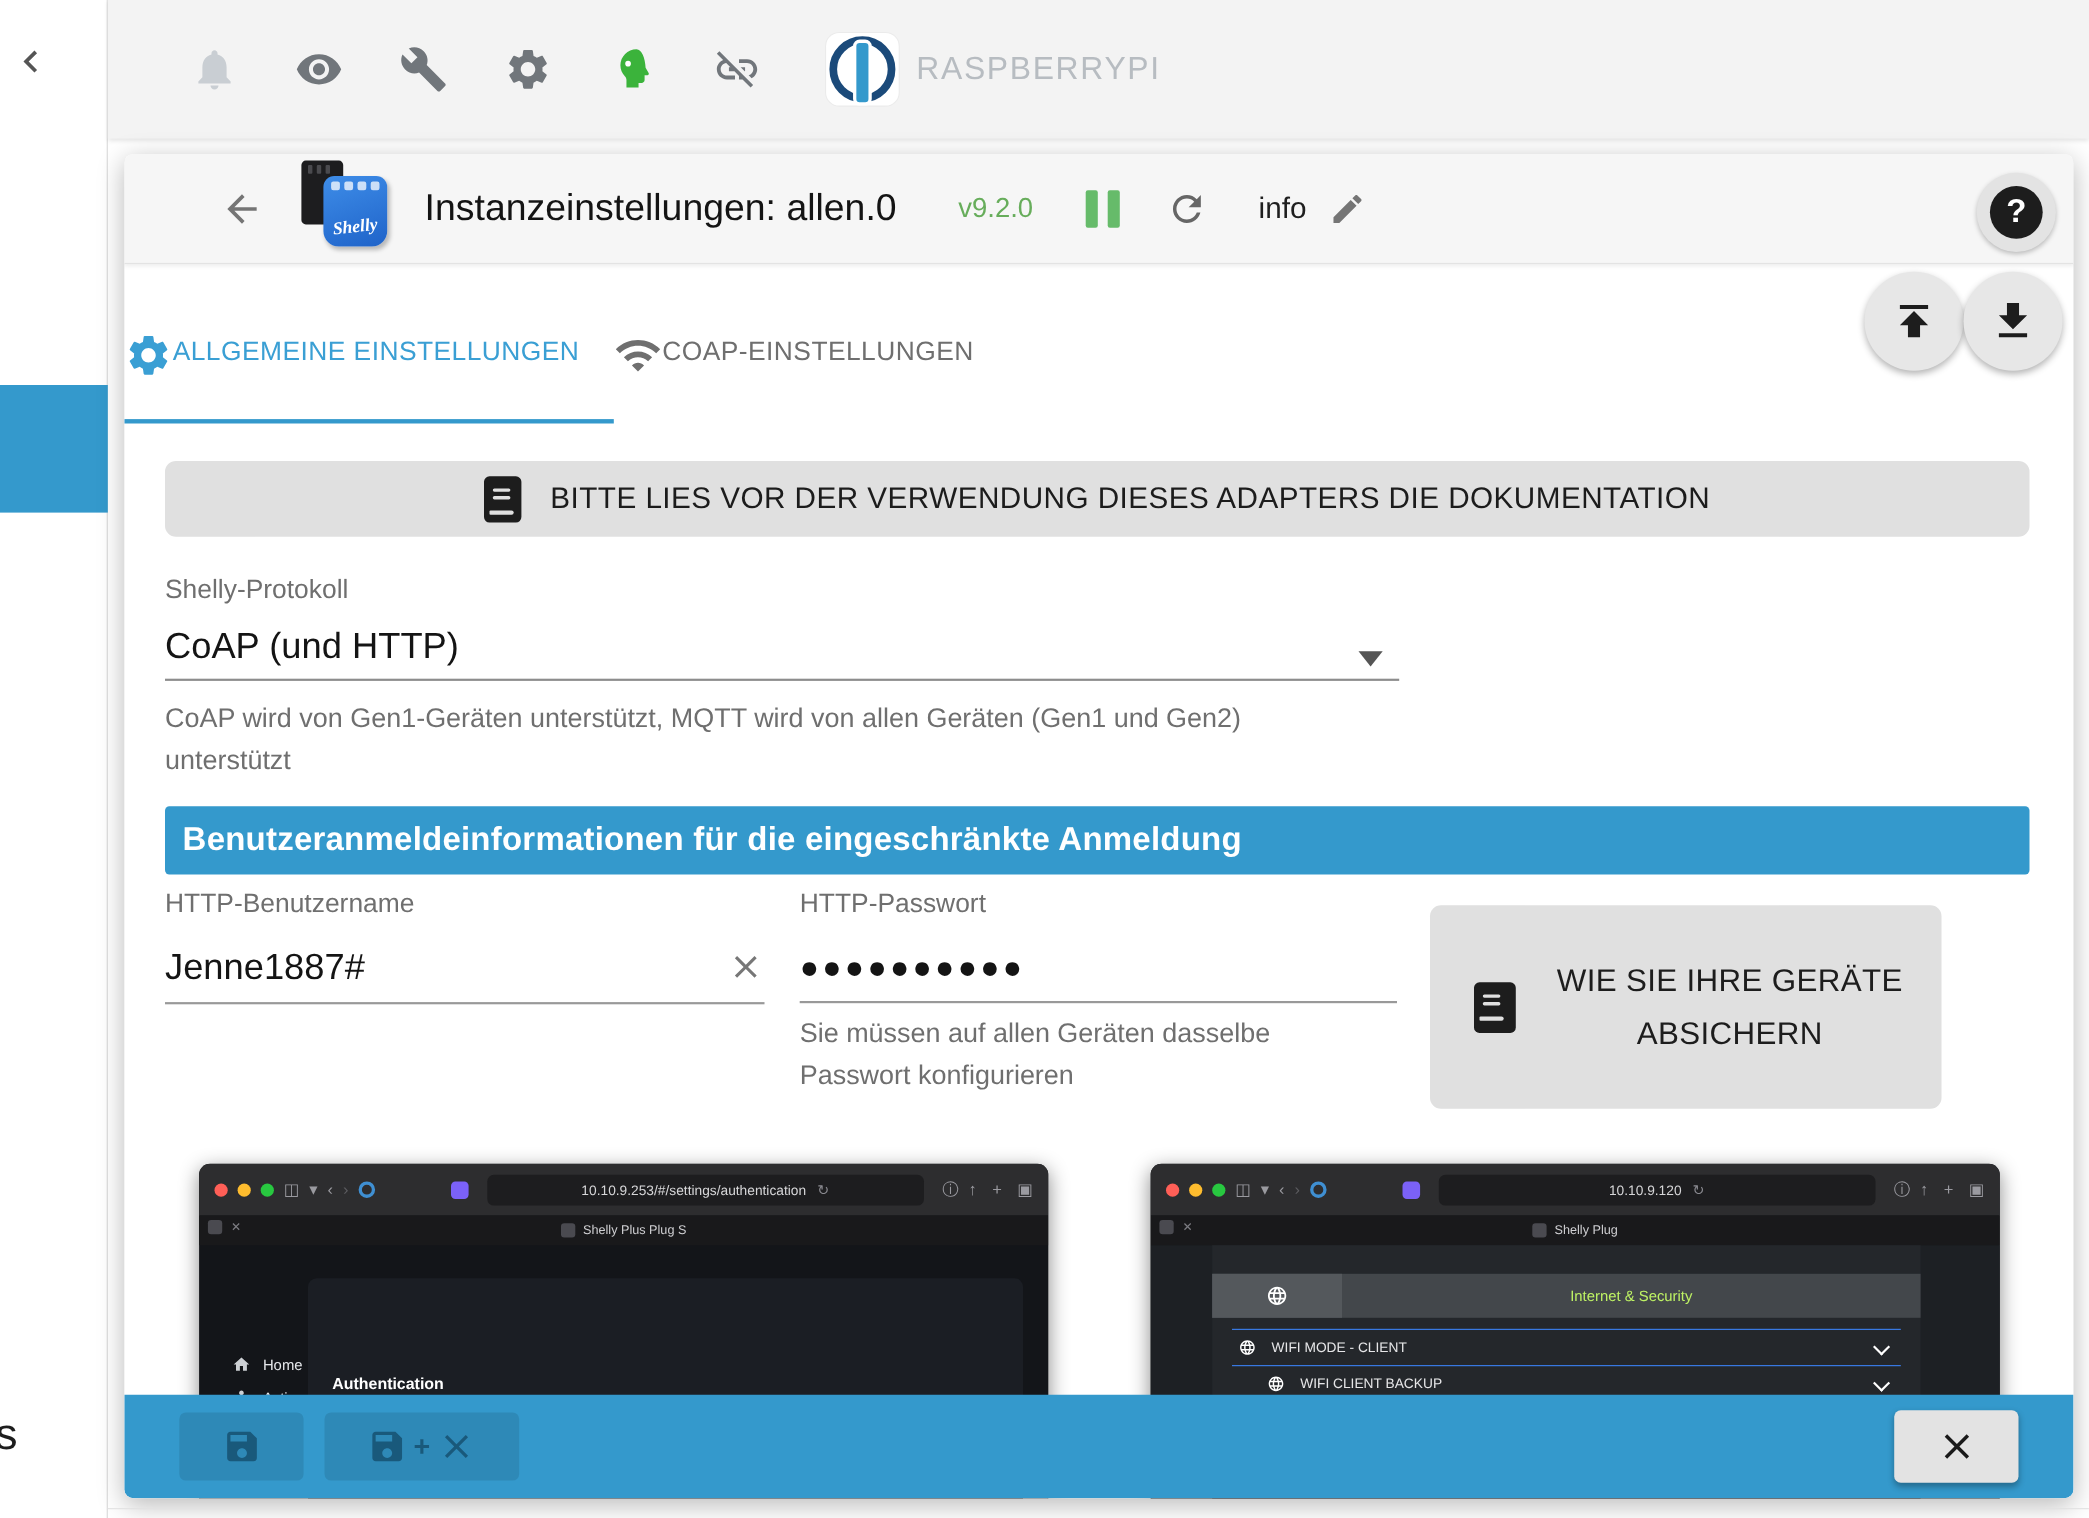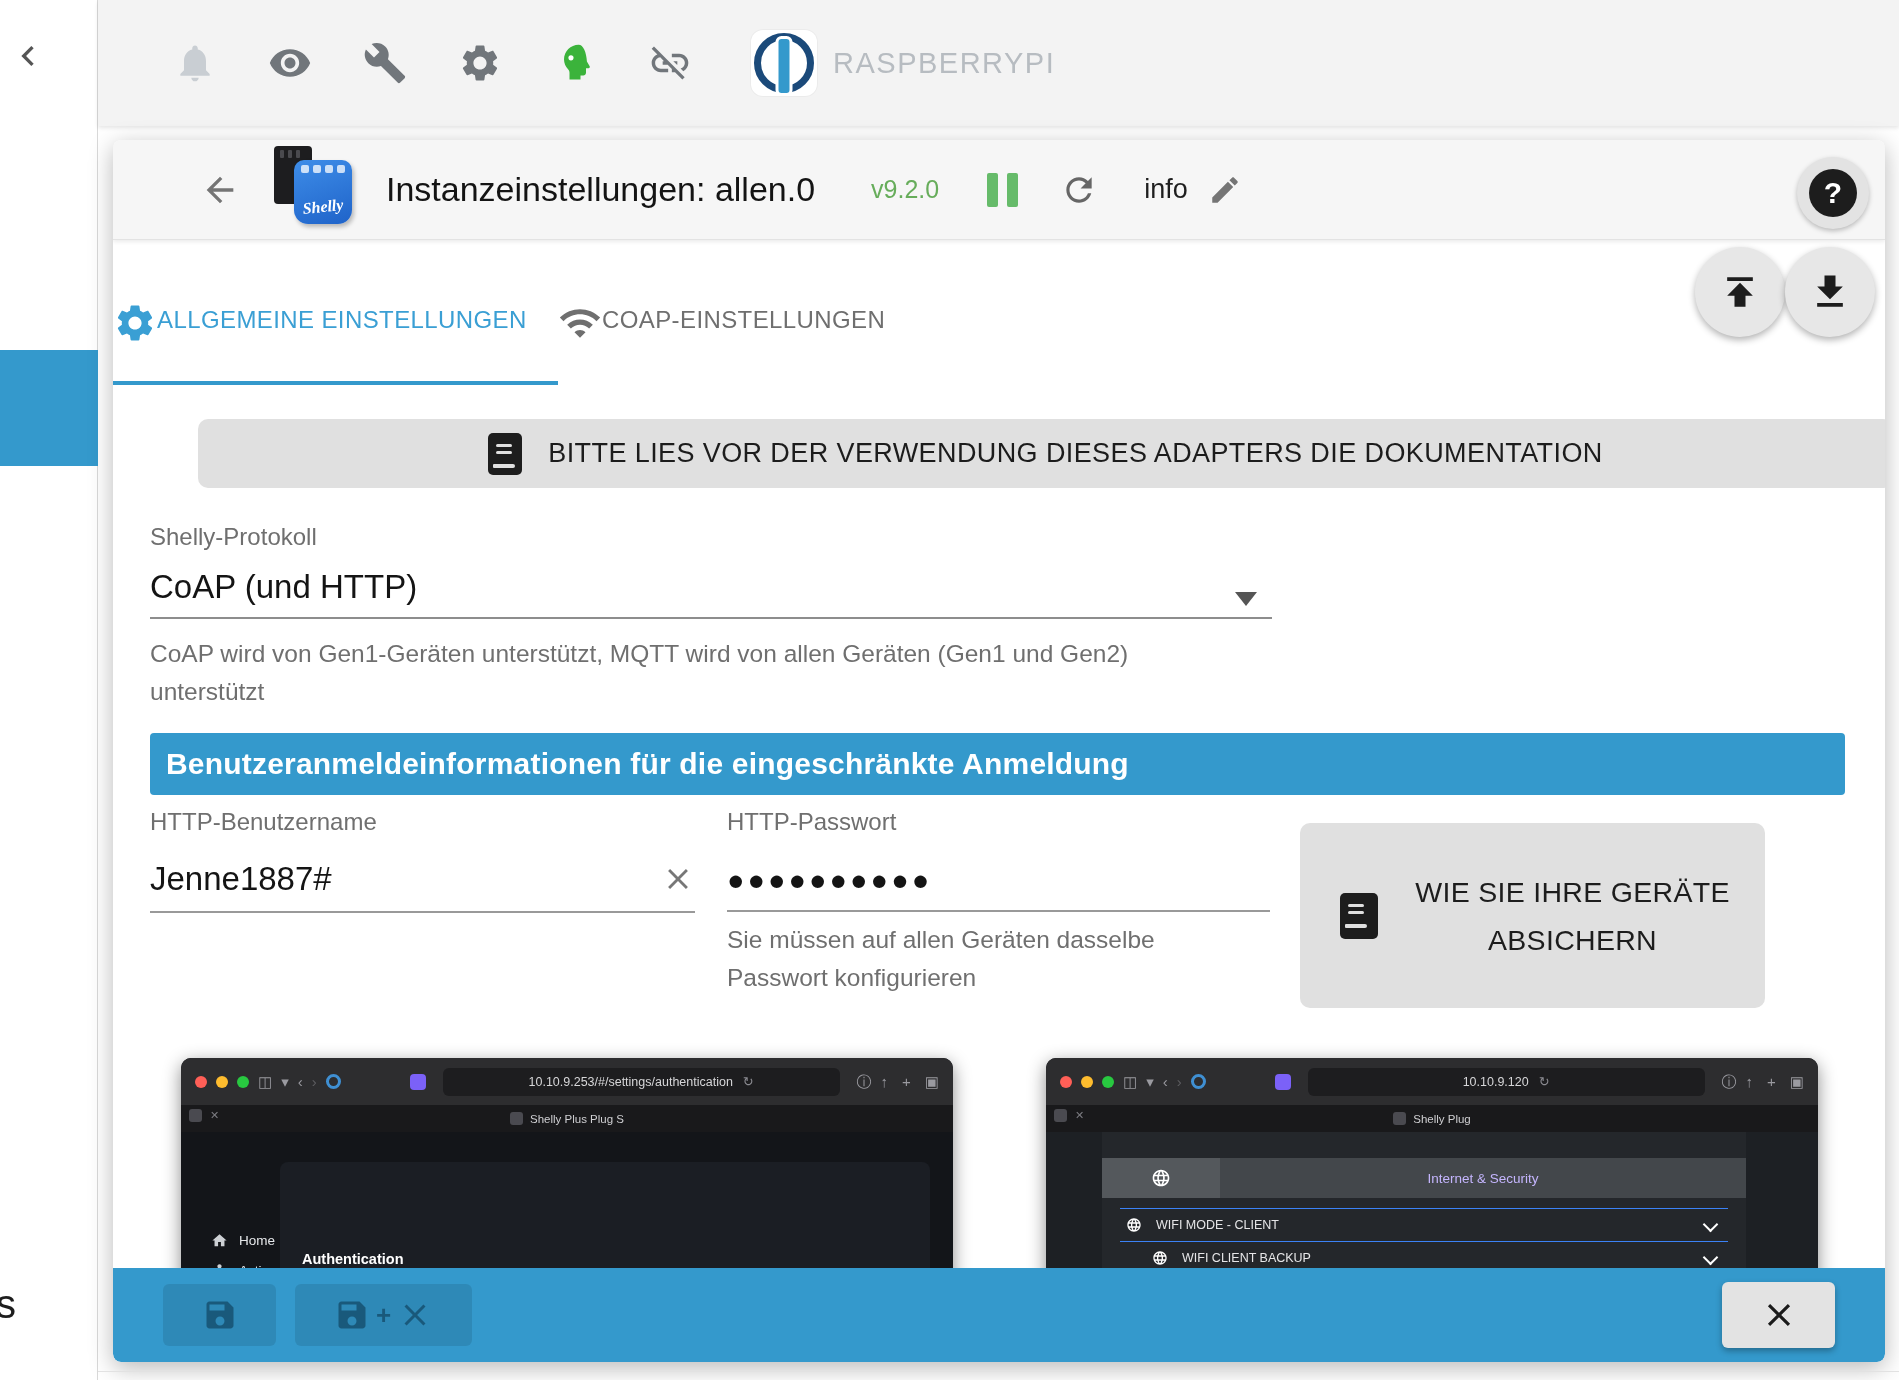--- a/index.html
+++ b/index.html
@@ -58,7 +58,7 @@
   .fab.down{left:1672px;top:107px;}
 
   
-  .banner{position:absolute;left:37px;top:279px;width:1695px;height:69px;background:#e0e0e0;border-radius:10px;display:flex;align-items:center;justify-content:center;gap:26px;margin-left:48px;}
+  .banner{position:absolute;left:37px;top:279px;width:1695px;height:69px;background:#e0e0e0;border-radius:10px;display:flex;align-items:center;justify-content:center;gap:26px;}
   .banner-tx{font-size:27px;color:#1c1c1c;letter-spacing:.4px;}
   .book{position:relative;width:34px;height:42px;background:#1d1d1d;border-radius:5px;flex:0 0 auto;}
   .book i{position:absolute;left:8px;width:16px;height:3px;background:#e0e0e0;border-radius:2px;}

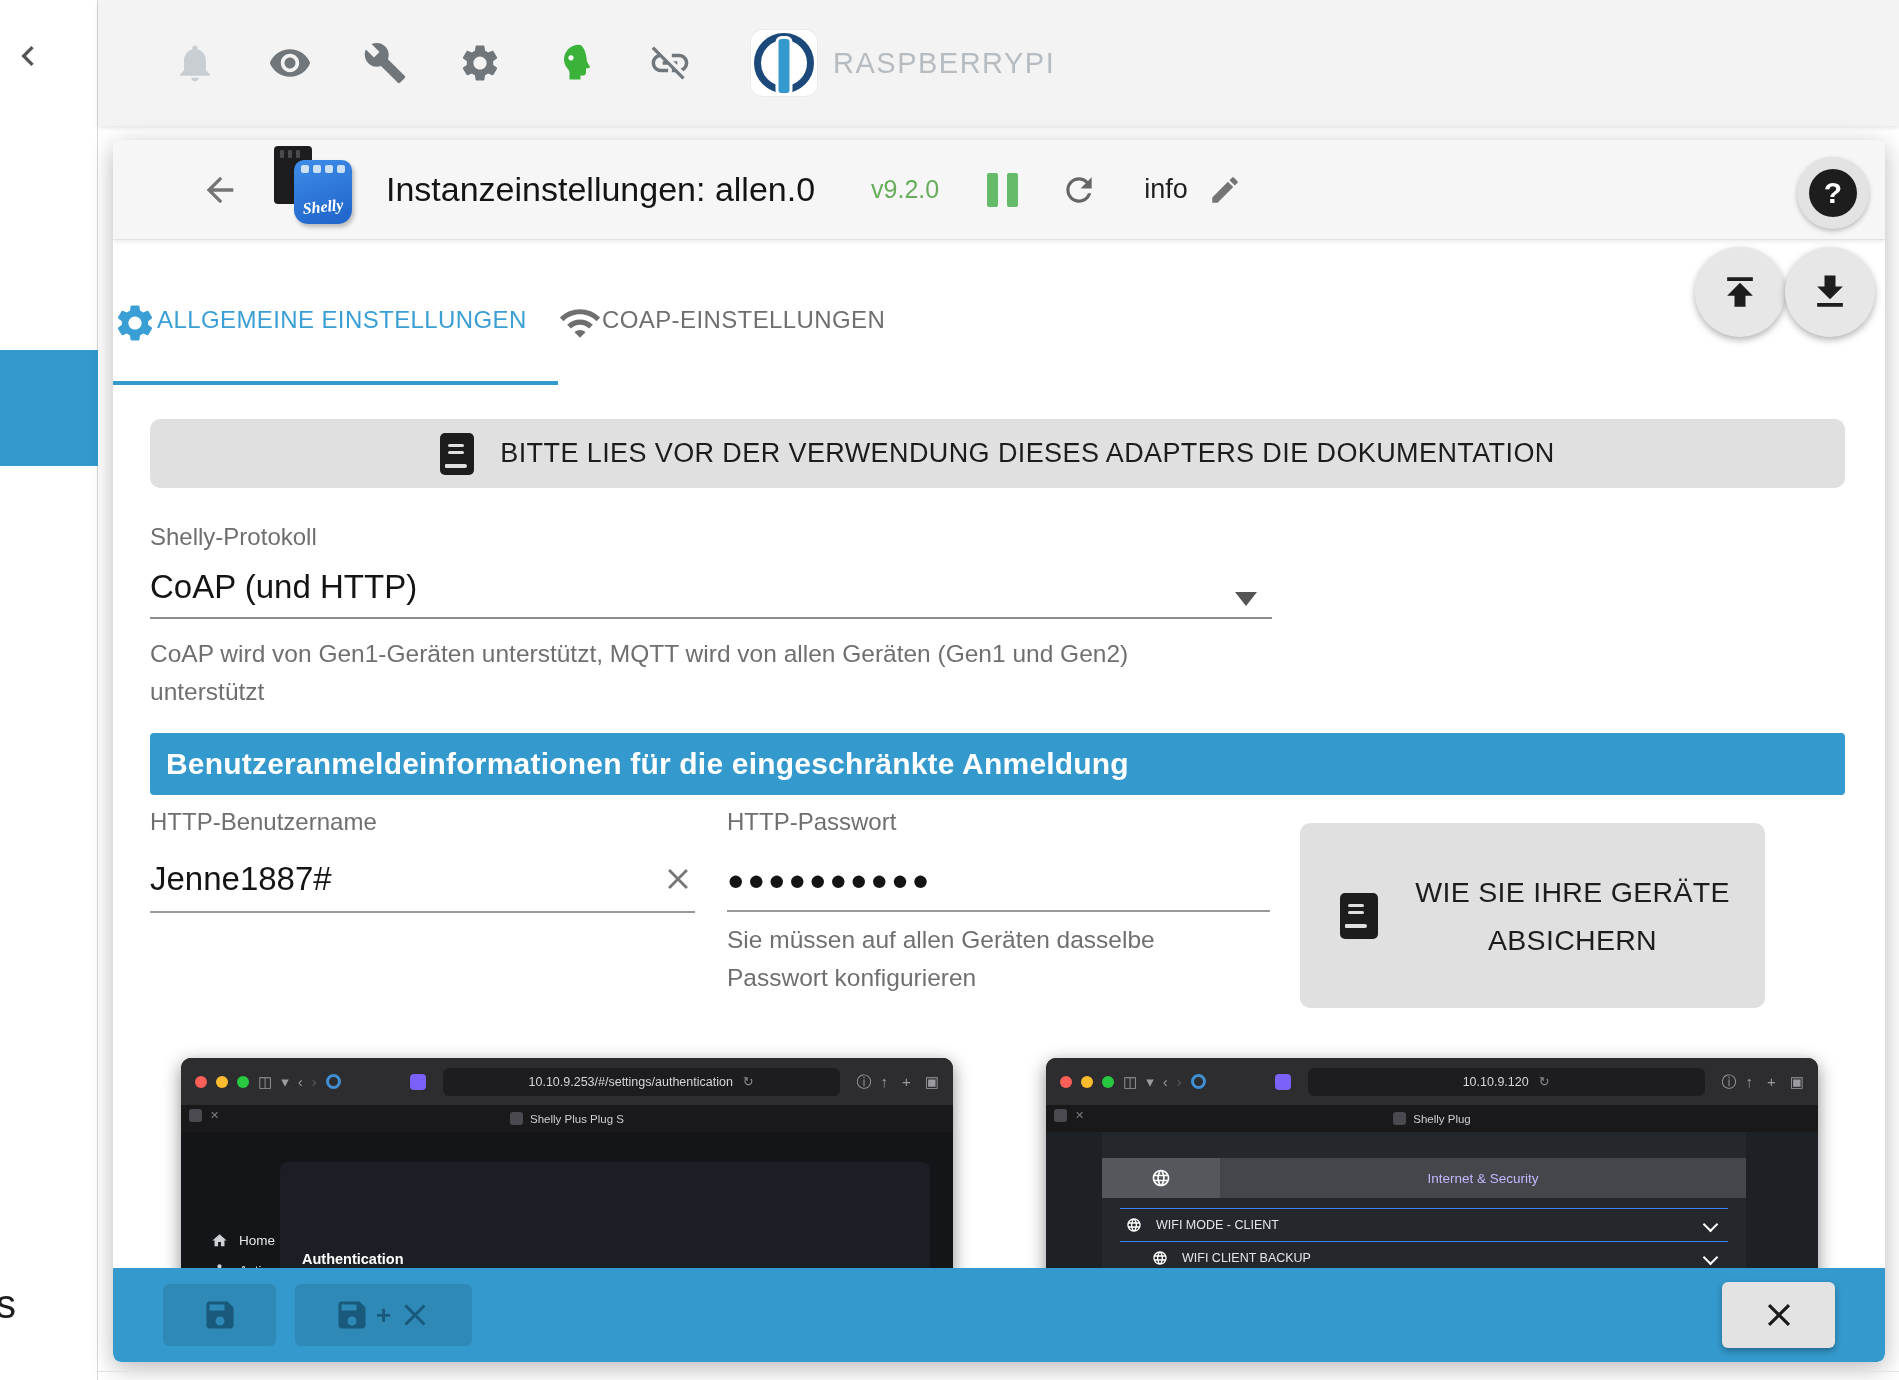--- a/index.html
+++ b/index.html
@@ -129,7 +129,7 @@
   .rs-head{position:absolute;left:0;top:26px;width:100%;height:40px;background:#43474b;display:flex;}
   .rs-head-ic{width:118px;background:#54585c;display:flex;align-items:center;justify-content:center;color:#fff;}
   .rs-head-ic svg{width:20px;height:20px;}
-  .rs-head-tx{flex:1;display:flex;align-items:center;justify-content:center;color:#c4b5fd;font-size:13.5px;}
+  .rs-head-tx{flex:1;display:flex;align-items:center;justify-content:center;color:#bef264;font-size:13.5px;}
   .rs-rows{position:absolute;left:18px;right:18px;top:76px;}
   .rs-row{height:32px;display:flex;align-items:center;border-top:1px solid #3b82f6;color:#e6e6e8;font-size:12.5px;position:relative;}
   .rs-row svg{width:16px;height:16px;color:#fff;margin:0 14px 0 6px;flex:0 0 auto;}

